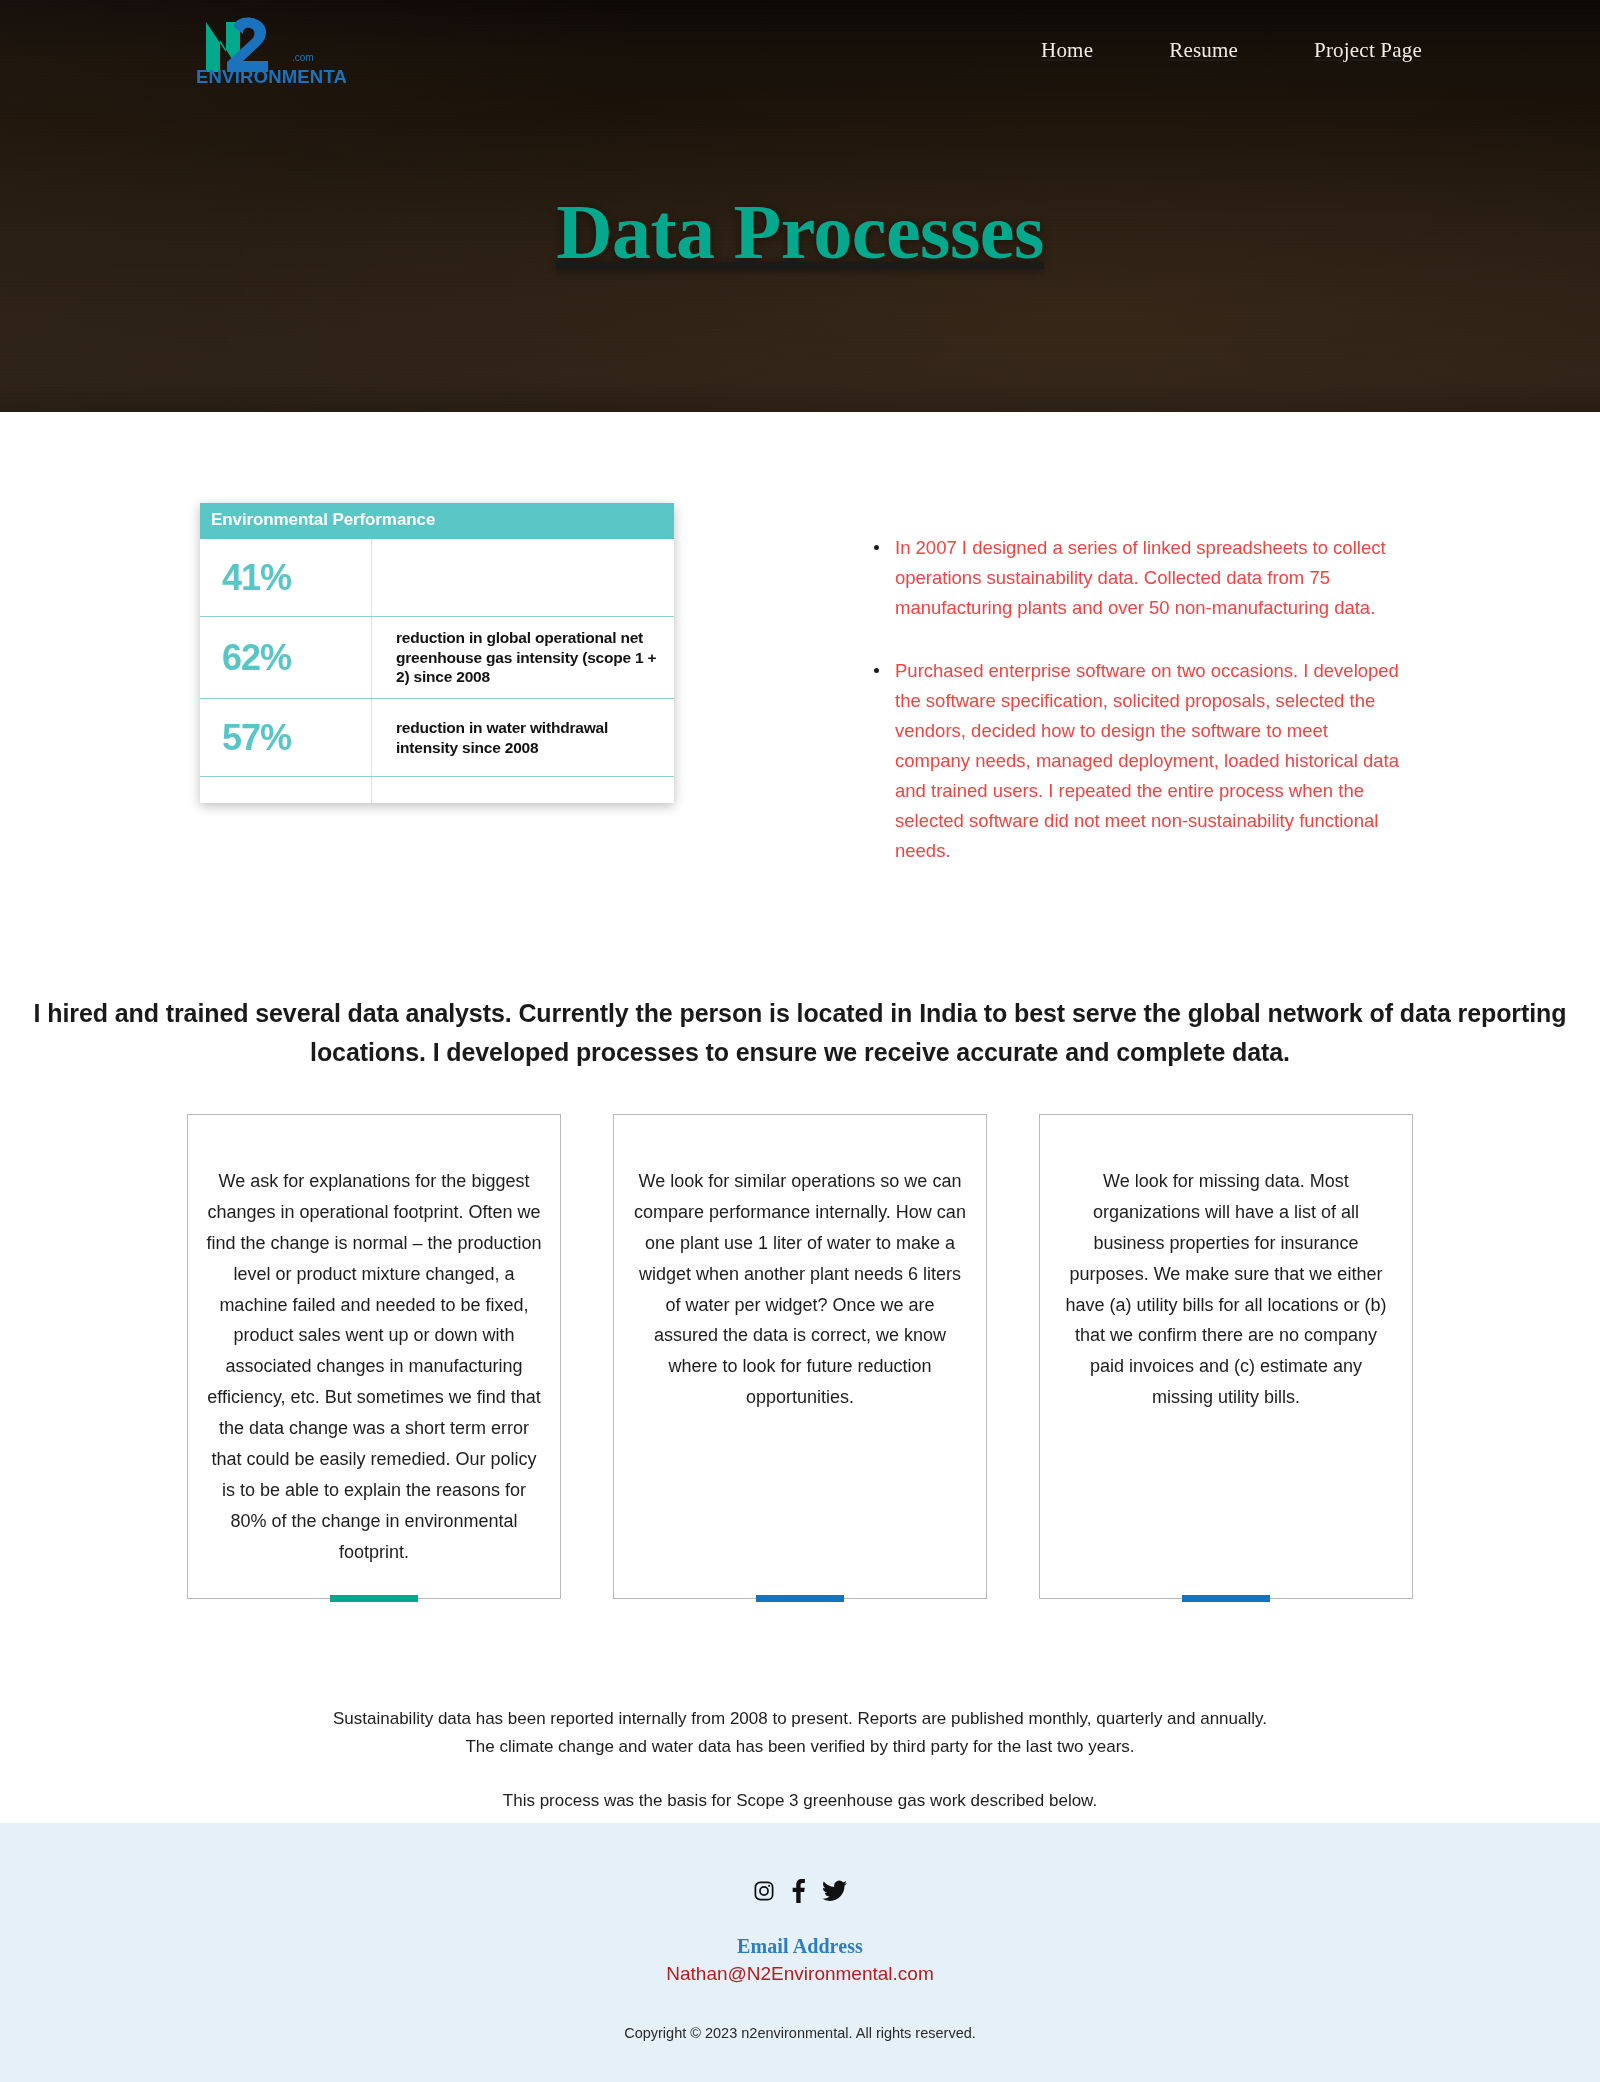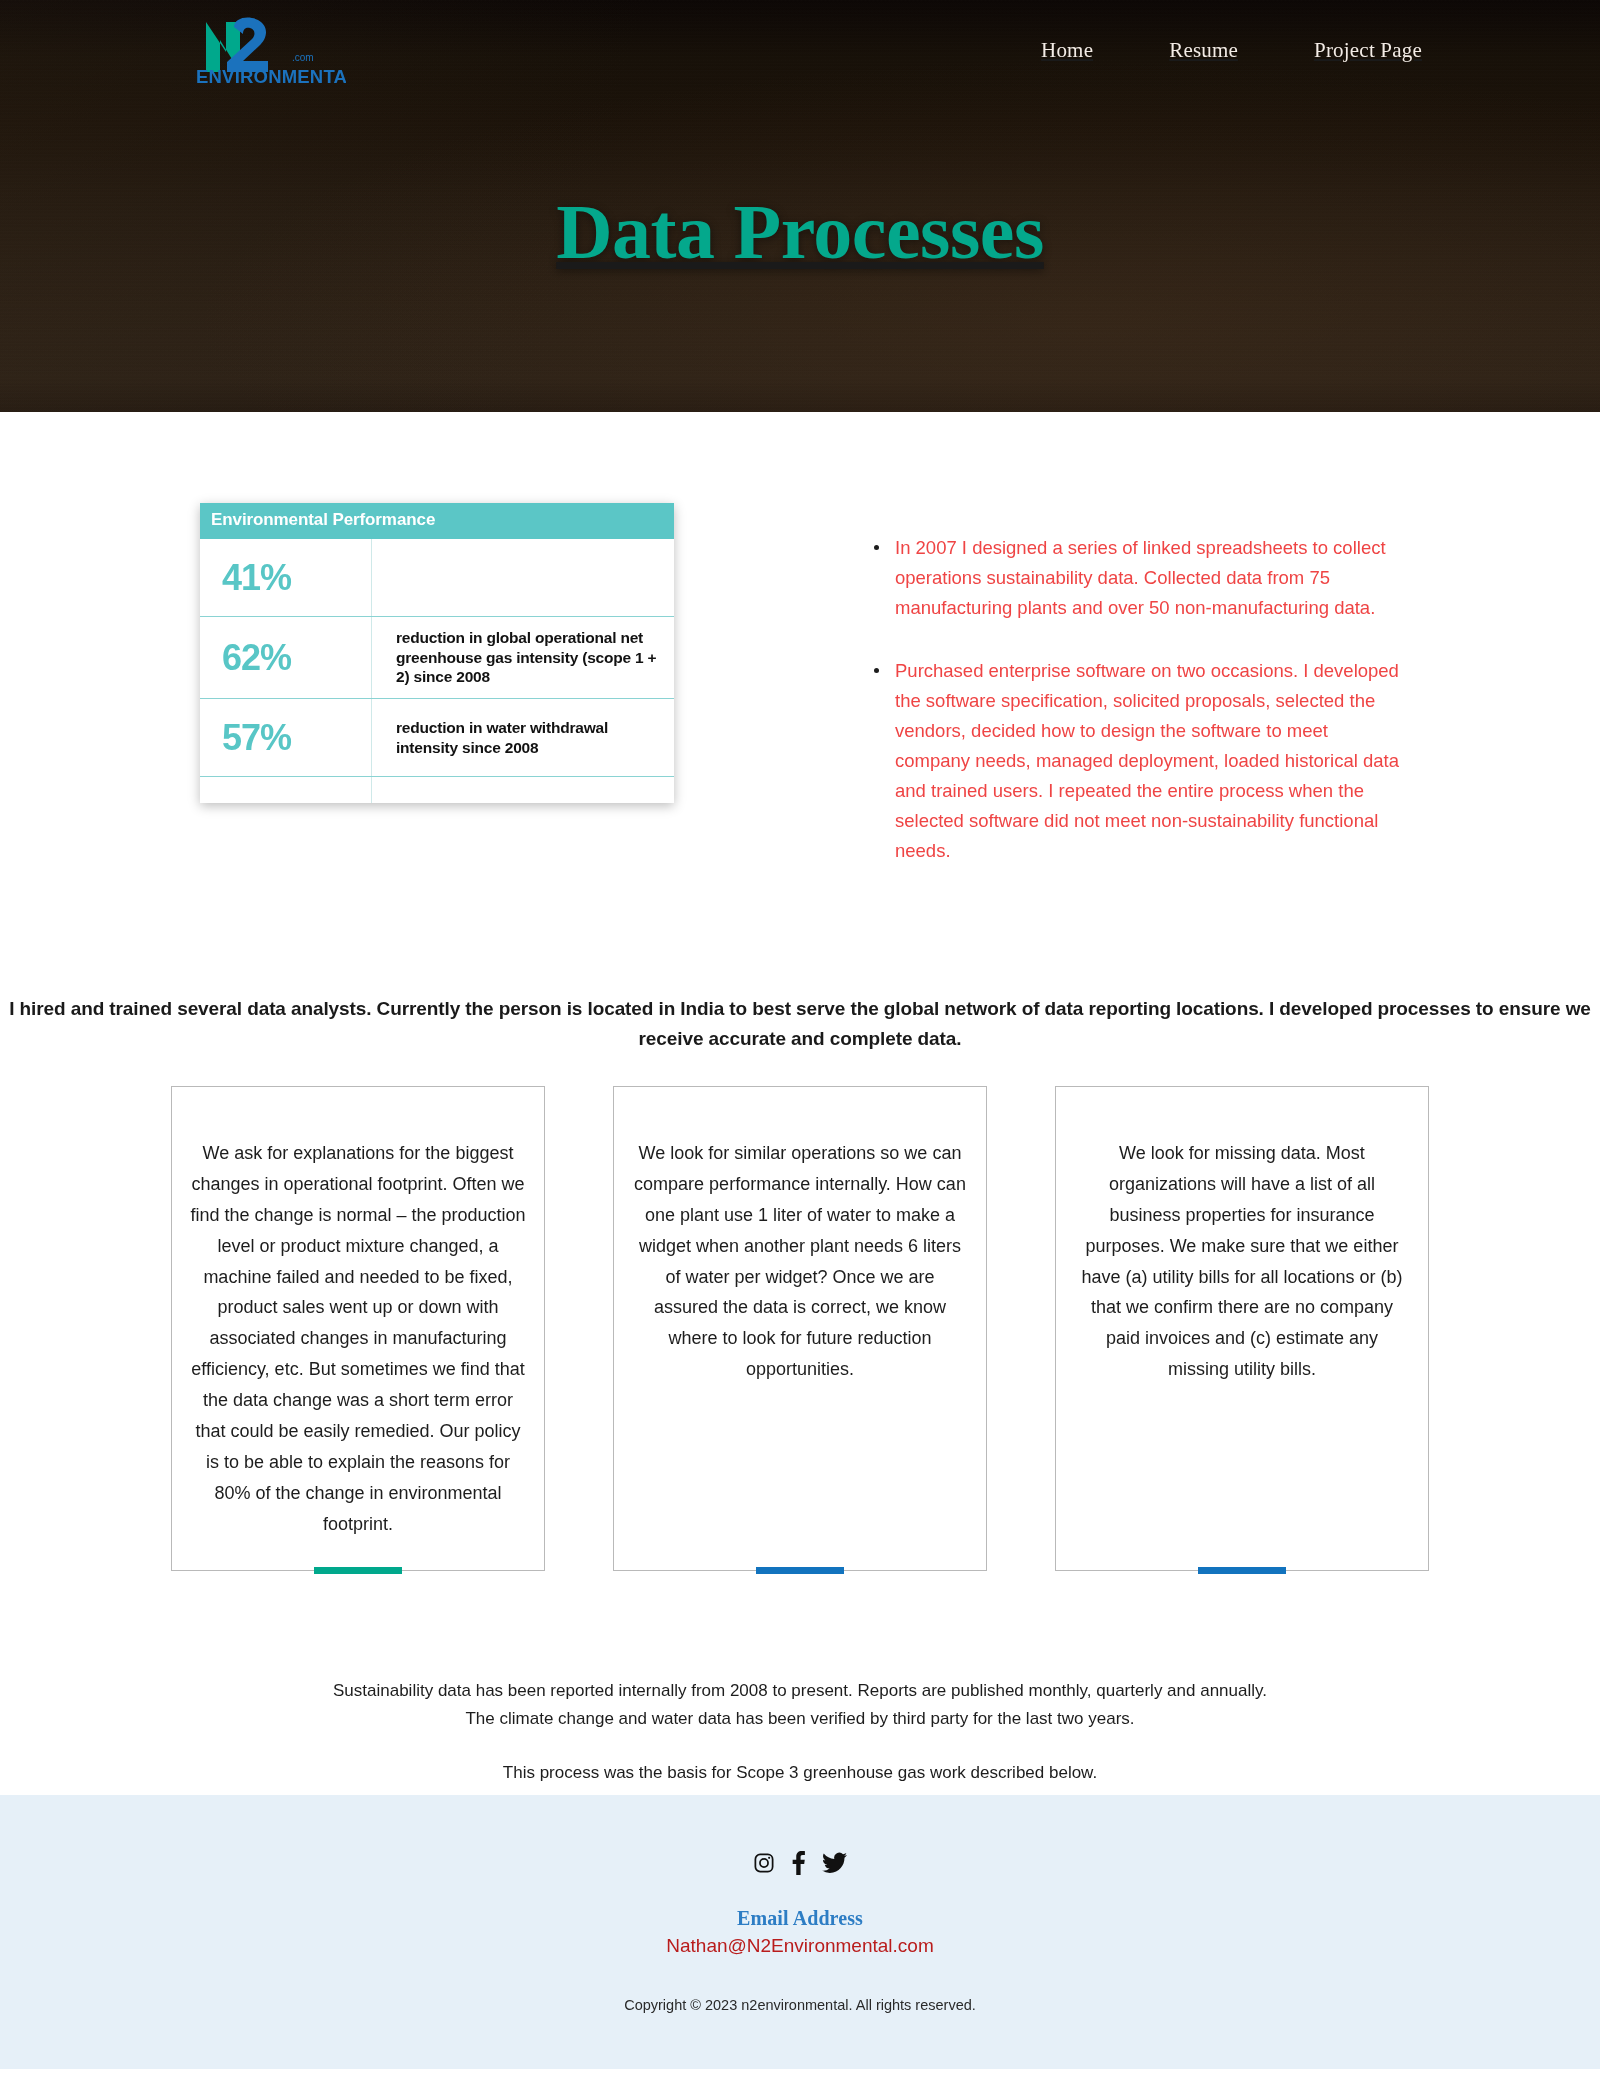--- a/index.html
+++ b/index.html
@@ -162,7 +162,7 @@
   
   .statement {
     text-align:center;
-    font-size:19px;
+    font-size:25px;
     font-weight:bold;
     line-height:1.58;
     color:#1a1a1a;

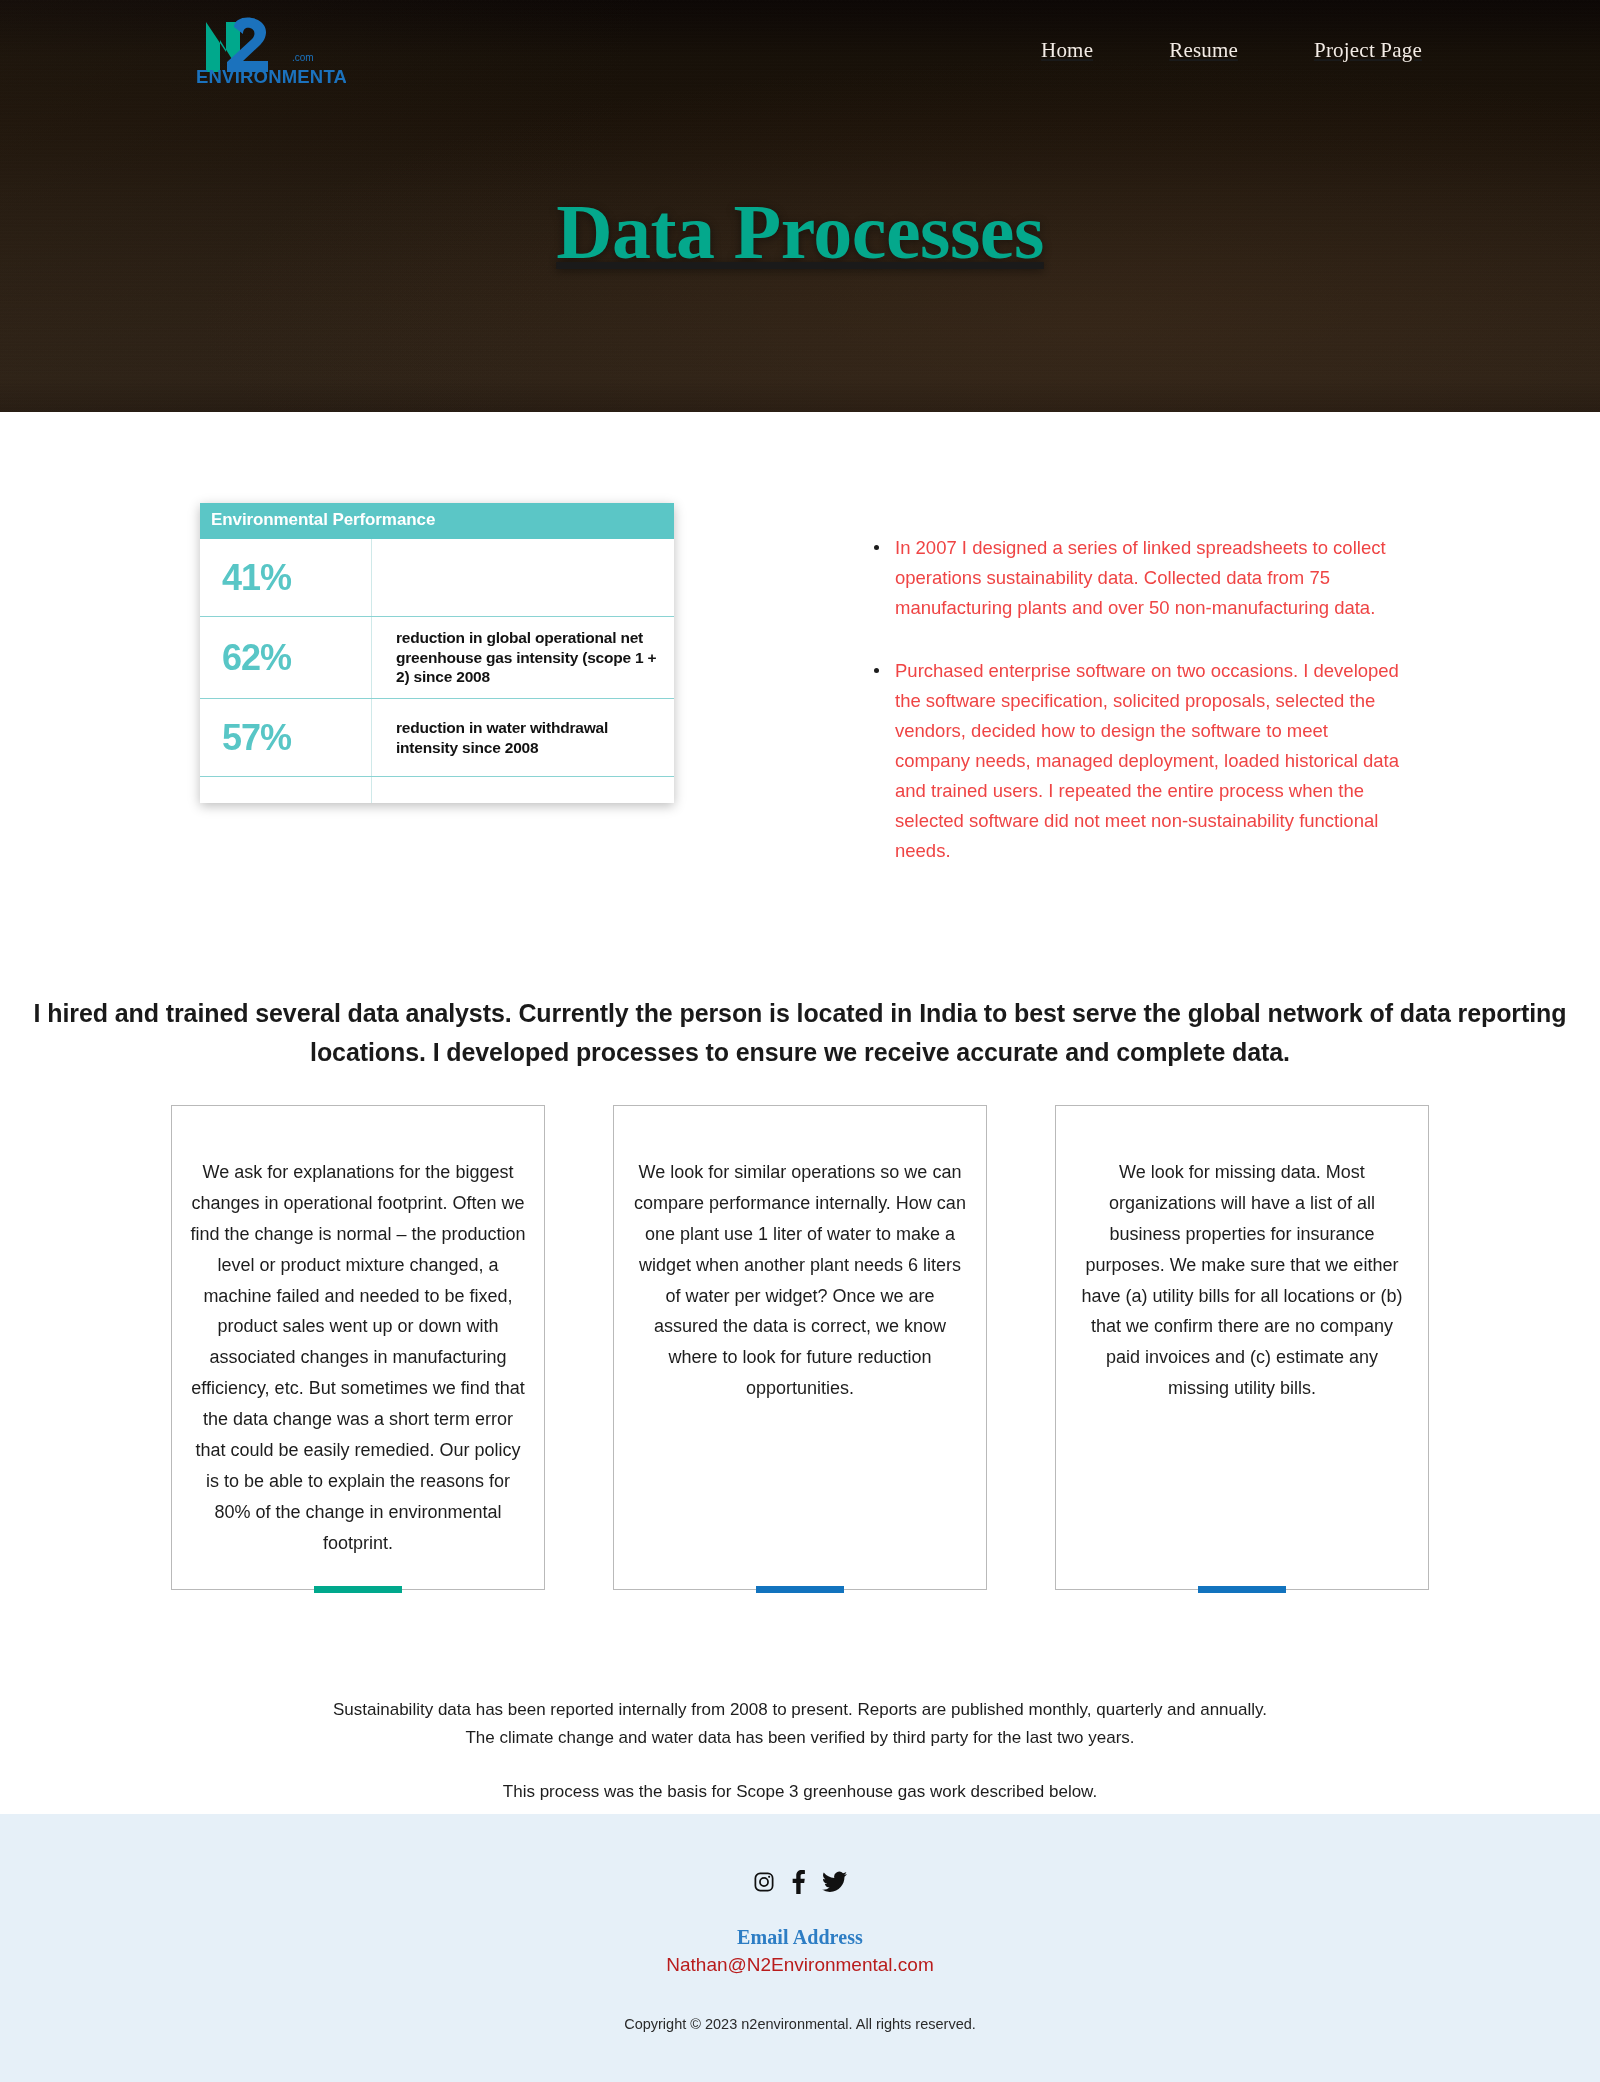--- a/index.html
+++ b/index.html
@@ -174,8 +174,8 @@
   .cards {
     display:flex;
     justify-content:center;
-    gap:68px;
-    margin-top:32px;
+    gap:52px;
+    margin-top:41px;
   }
   .card {
     position:relative;

